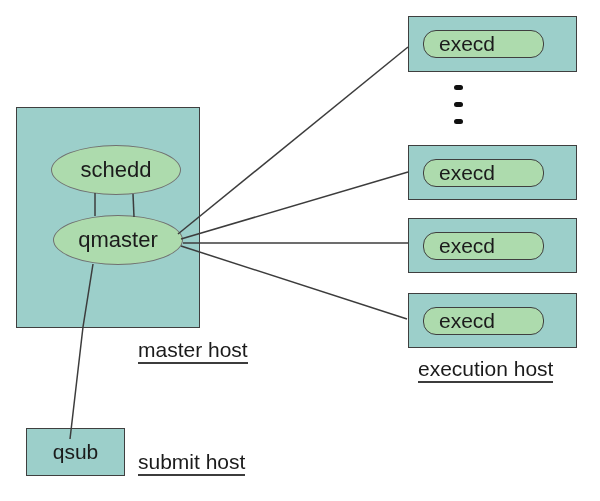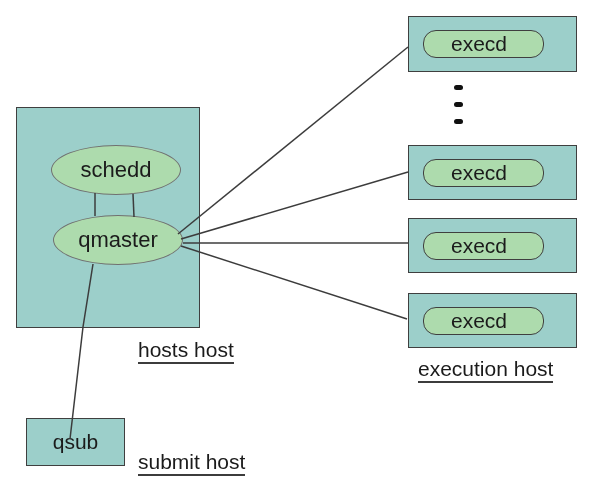--- a/index.html
+++ b/index.html
@@ -56,7 +56,7 @@
     border-radius: 13px;
     box-sizing: border-box;
     display: flex; align-items: center;
-    padding-left: 27px;
+    padding-left: 15px;
     font-size: 21px;
   }
 

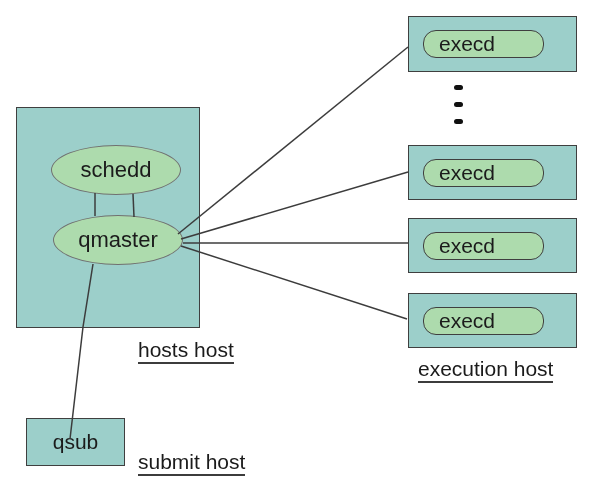--- a/index.html
+++ b/index.html
@@ -111,7 +111,7 @@
       <span>qmaster</span>
     </div>
   </div>
-  <div class="caption cap-master">hosts host</div>
+  <div class="caption cap-master">master host</div>
 
   <div class="host-box exec-box b1">
     <div class="daemon-rect">

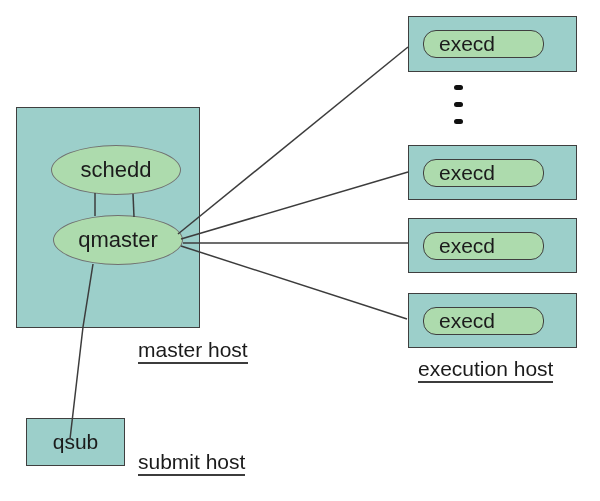--- a/index.html
+++ b/index.html
@@ -22,7 +22,7 @@
   }
   .master-box { left: 16px; top: 107px; width: 184px; height: 221px; }
   .qsub-box {
-    left: 26px; top: 418px; width: 99px; height: 48px;
+    left: 26px; top: 428px; width: 99px; height: 48px;
     display: flex; align-items: center; justify-content: center;
     font-size: 21px;
   }

